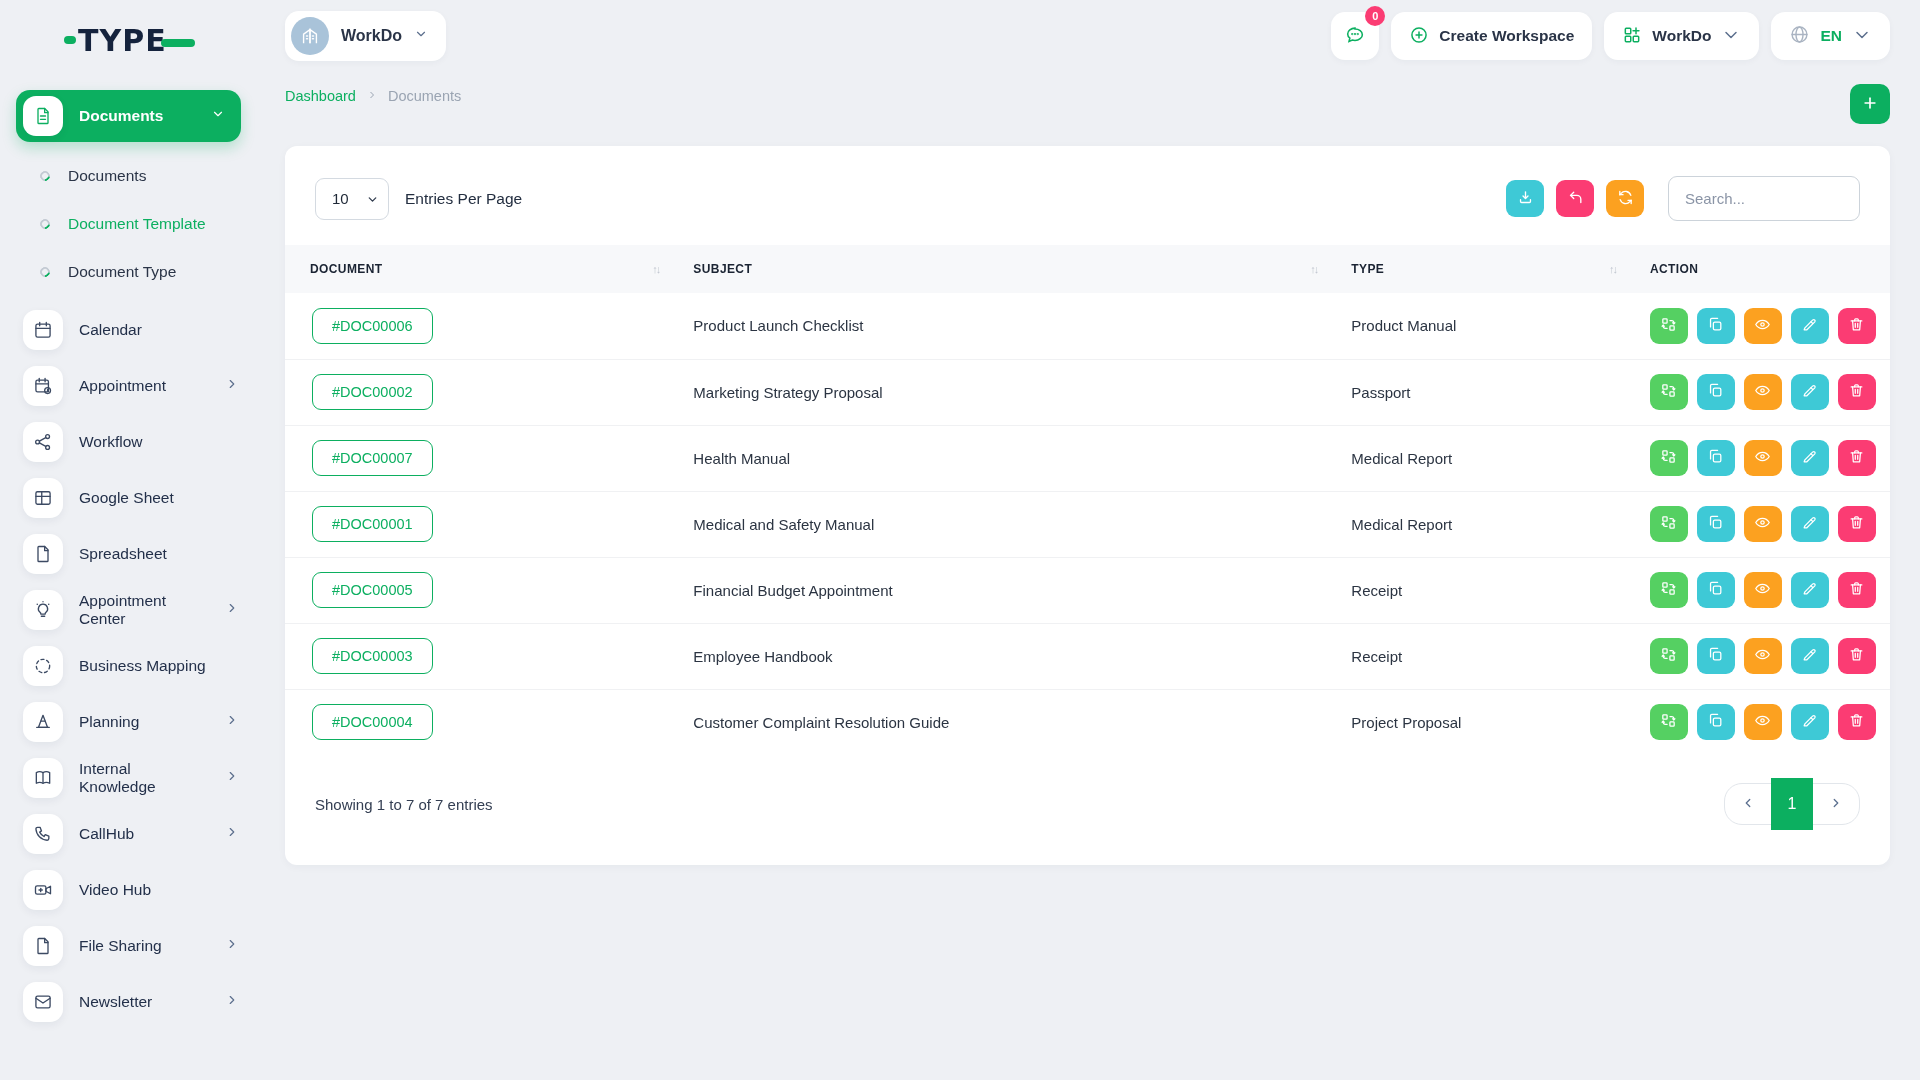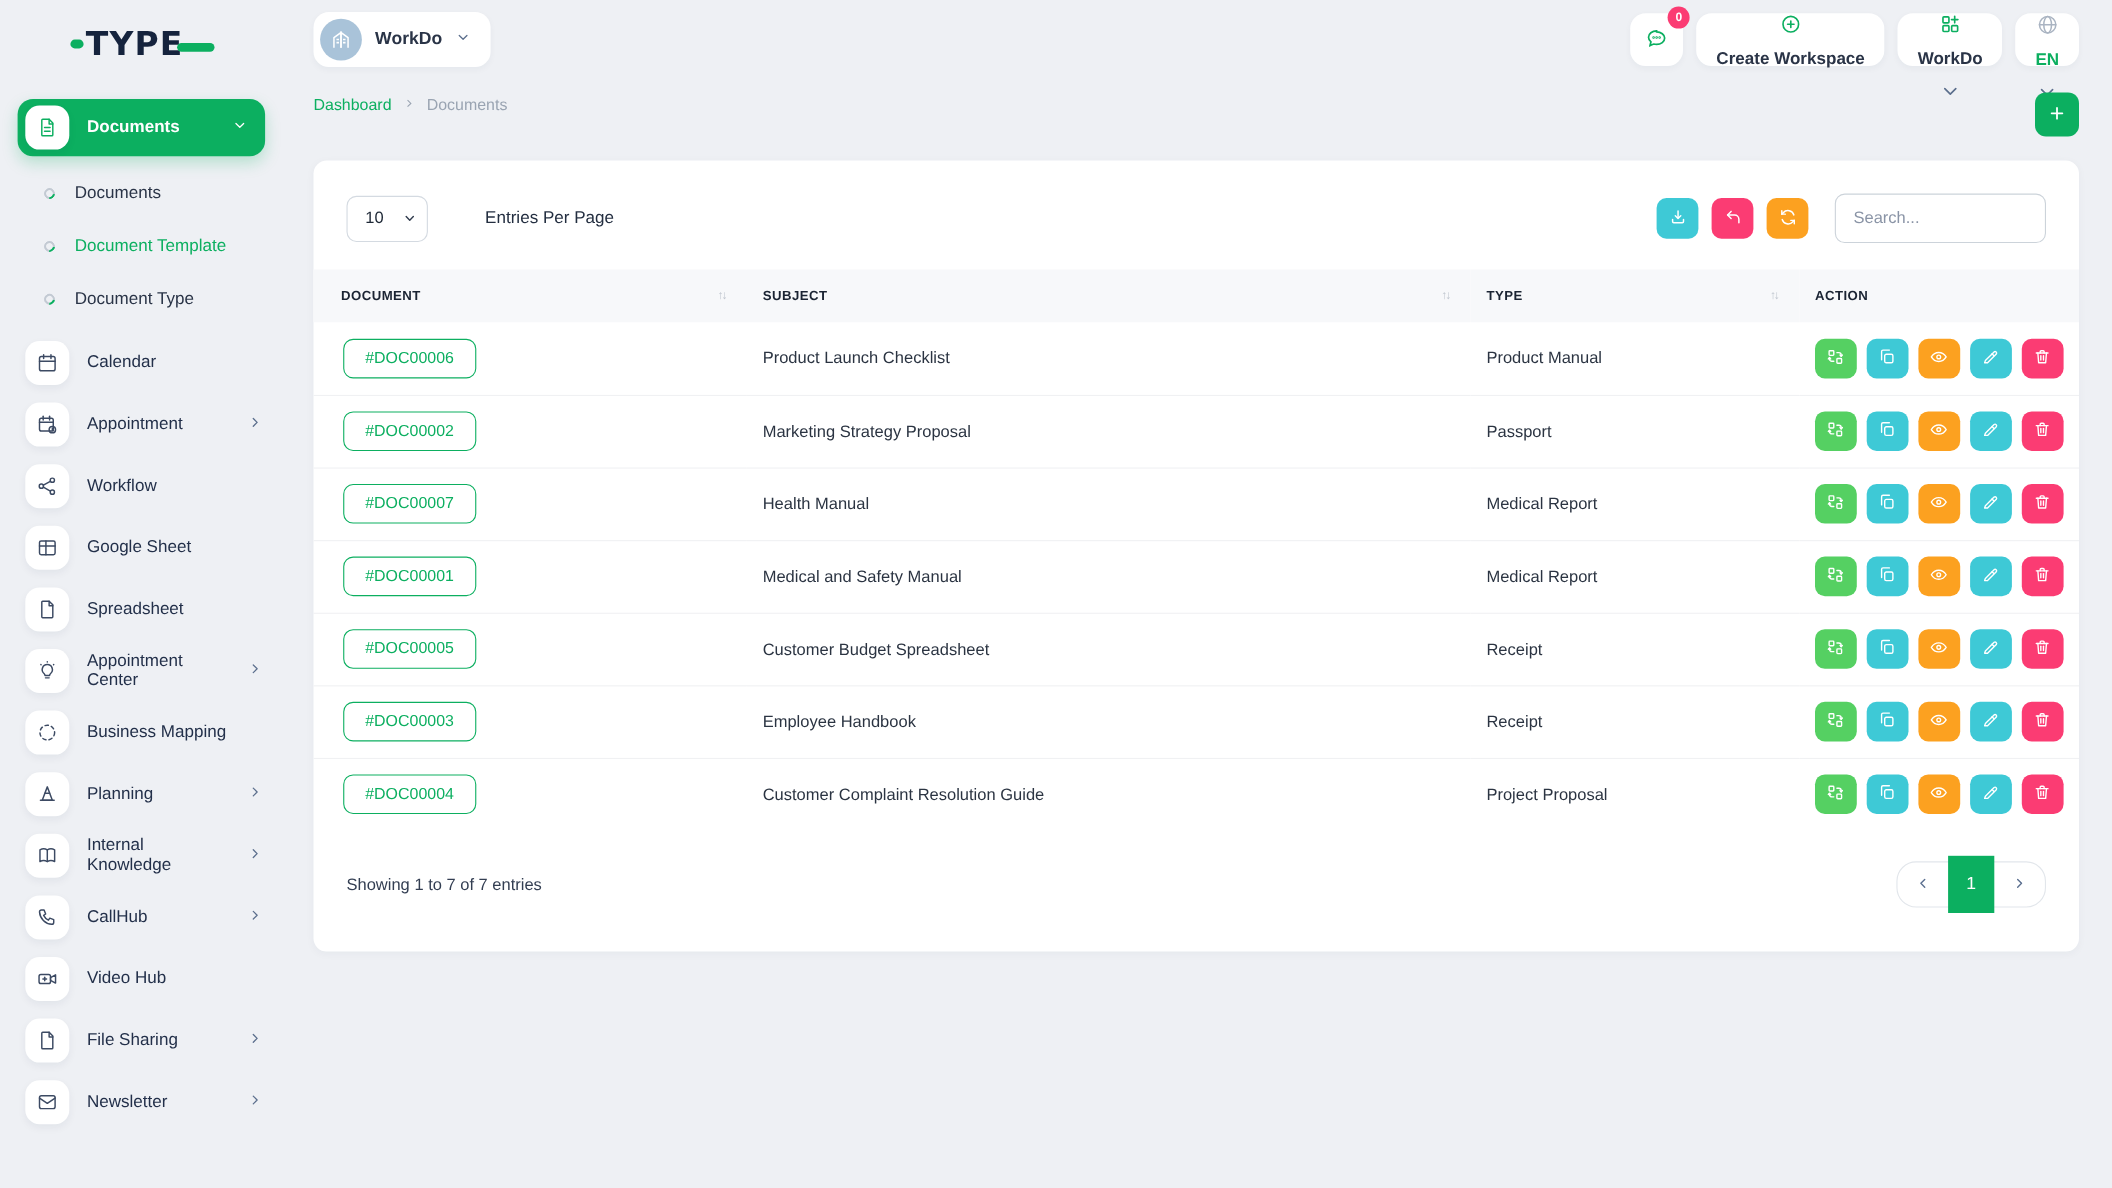--- a/index.html
+++ b/index.html
@@ -53,7 +53,7 @@
   .icon-btn-top{ position:relative; width:48px; height:48px; background:#fff; border:none; border-radius:14px; display:flex; align-items:center; justify-content:center; cursor:pointer; box-shadow:0 2px 6px rgba(25,40,70,.04); }
   .icon-btn-top svg{ width:22px; height:22px; fill:none; stroke:var(--green); stroke-width:1.7; stroke-linecap:round; }
   .badge{ position:absolute; top:-6px; right:-6px; min-width:20px; height:20px; border-radius:50%; background:var(--pink); color:#fff; font-size:11px; font-weight:700; display:flex; align-items:center; justify-content:center; }
-  .pill-btn{ height:48px; background:#fff; border:none; border-radius:14px; display:flex; align-items:center; gap:10px; padding:0 18px; cursor:pointer; font-family:inherit; box-shadow:0 2px 6px rgba(25,40,70,.04);flex-direction:column; }
+  .pill-btn{ height:48px; background:#fff; border:none; border-radius:14px; display:flex; align-items:center; gap:10px; padding:0 18px; cursor:pointer; font-family:inherit; box-shadow:0 2px 6px rgba(25,40,70,.04); }
   .pill-btn svg{ width:20px; height:20px; fill:none; stroke-width:1.8; stroke-linecap:round; stroke-linejoin:round; }
   .pill-btn .plabel{ font-size:15.5px; font-weight:600; color:#2a3447; }
   .pill-btn .en{ color:var(--green); font-weight:700; }

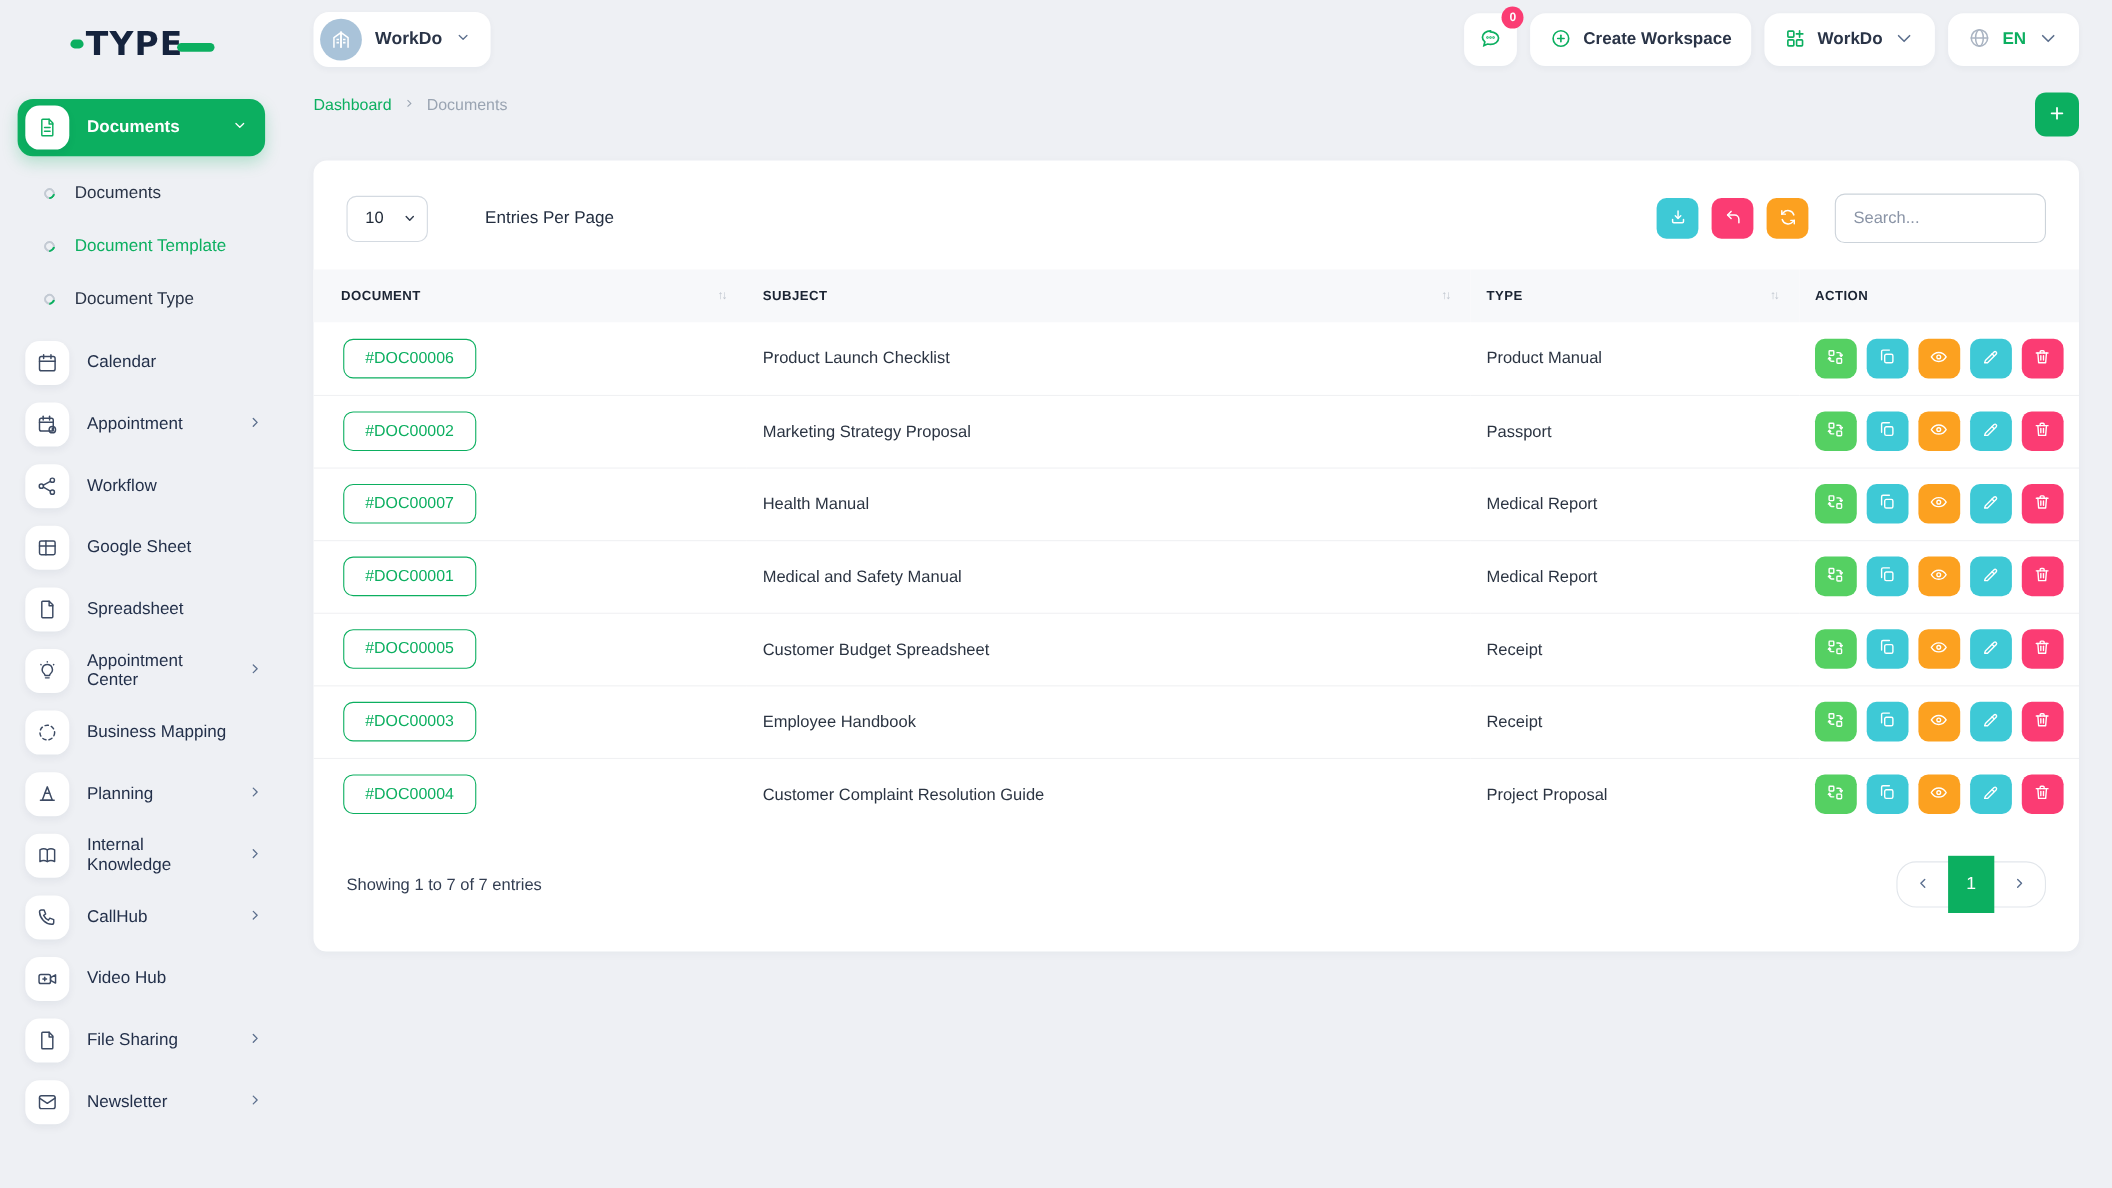--- a/index.html
+++ b/index.html
@@ -68,7 +68,7 @@
   .add-btn svg{ width:18px; height:18px; stroke:#fff; stroke-width:2.2; fill:none; stroke-linecap:round; }
   
   .card{ background:#fff; border-radius:12px; margin-top:22px; box-shadow:0 2px 8px rgba(25,40,70,.04); }
-  .toolbar{ display:flex; align-items:center; padding:30px 30px 24px 30px;gap:36px; }
+  .toolbar{ display:flex; align-items:center; padding:30px 30px 24px 30px; }
   .select-wrap{ position:relative; }
   .select-wrap select{
     appearance:none; -webkit-appearance:none; width:74px; height:42px; border:1px solid #d4dae1;

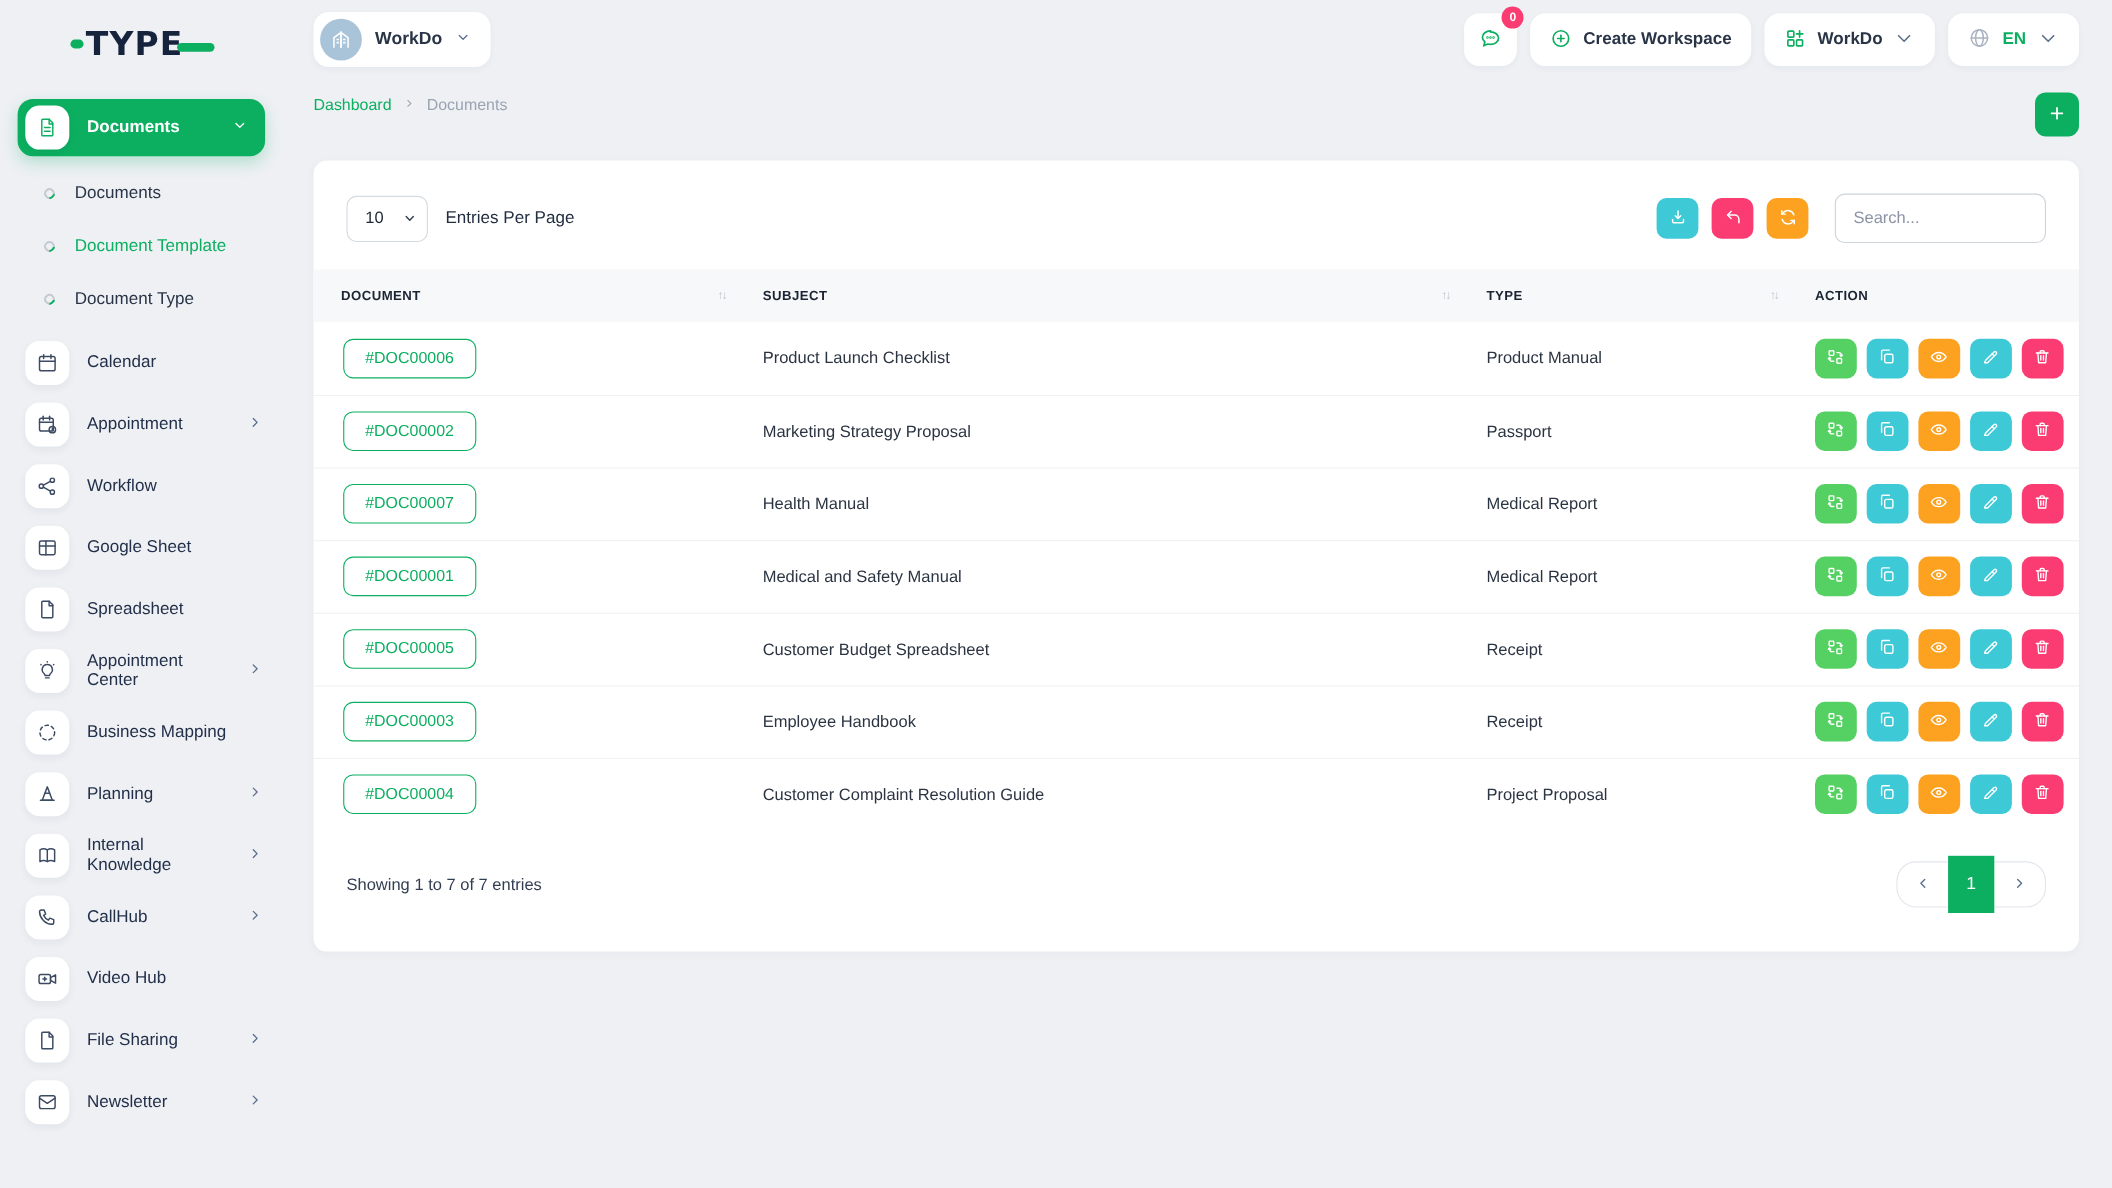--- a/index.html
+++ b/index.html
@@ -659,7 +659,7 @@
           </tr>
           <tr>
             <td><span class="doc-badge">#DOC00005</span></td>
-            <td>Customer Budget Spreadsheet</td>
+            <td>Financial Budget Appointment</td>
             <td>Receipt</td>
             <td>
               <div class="actions">

